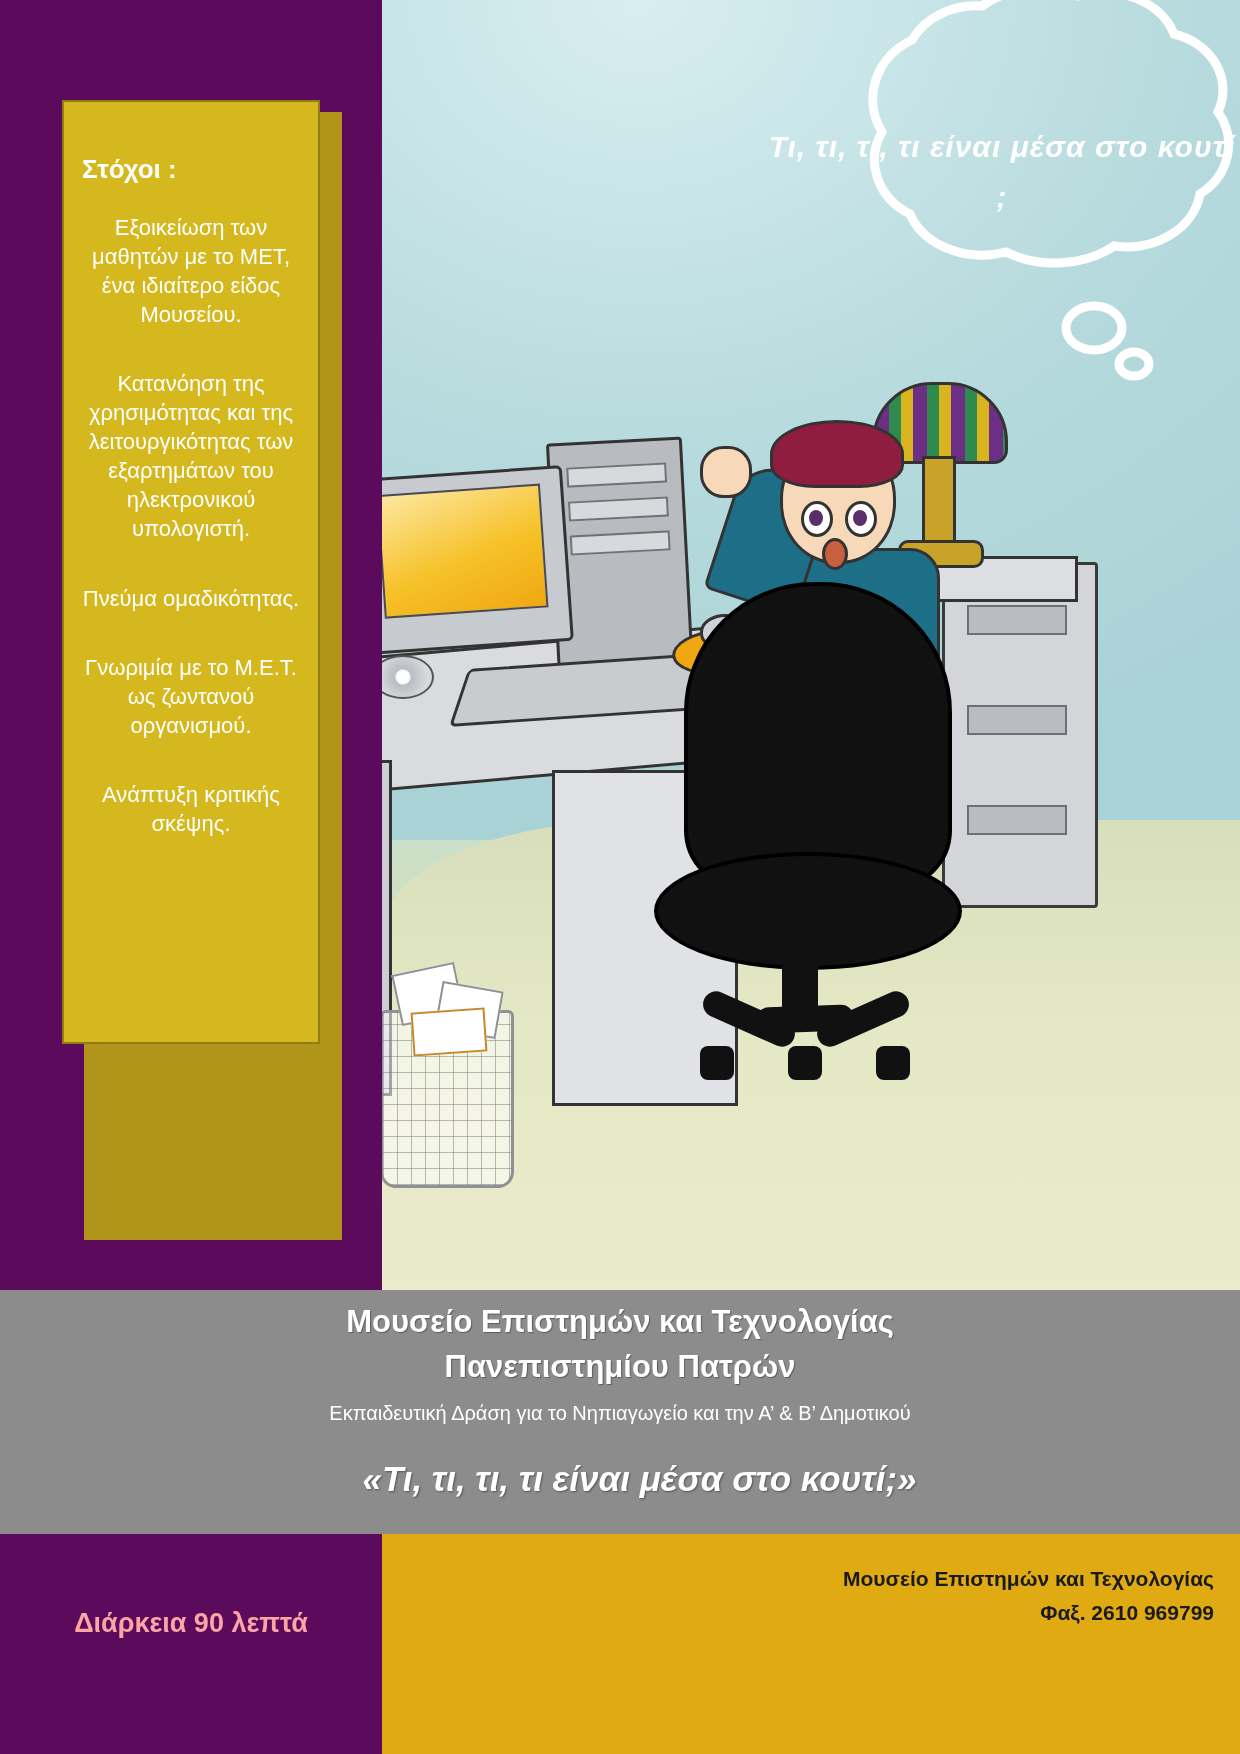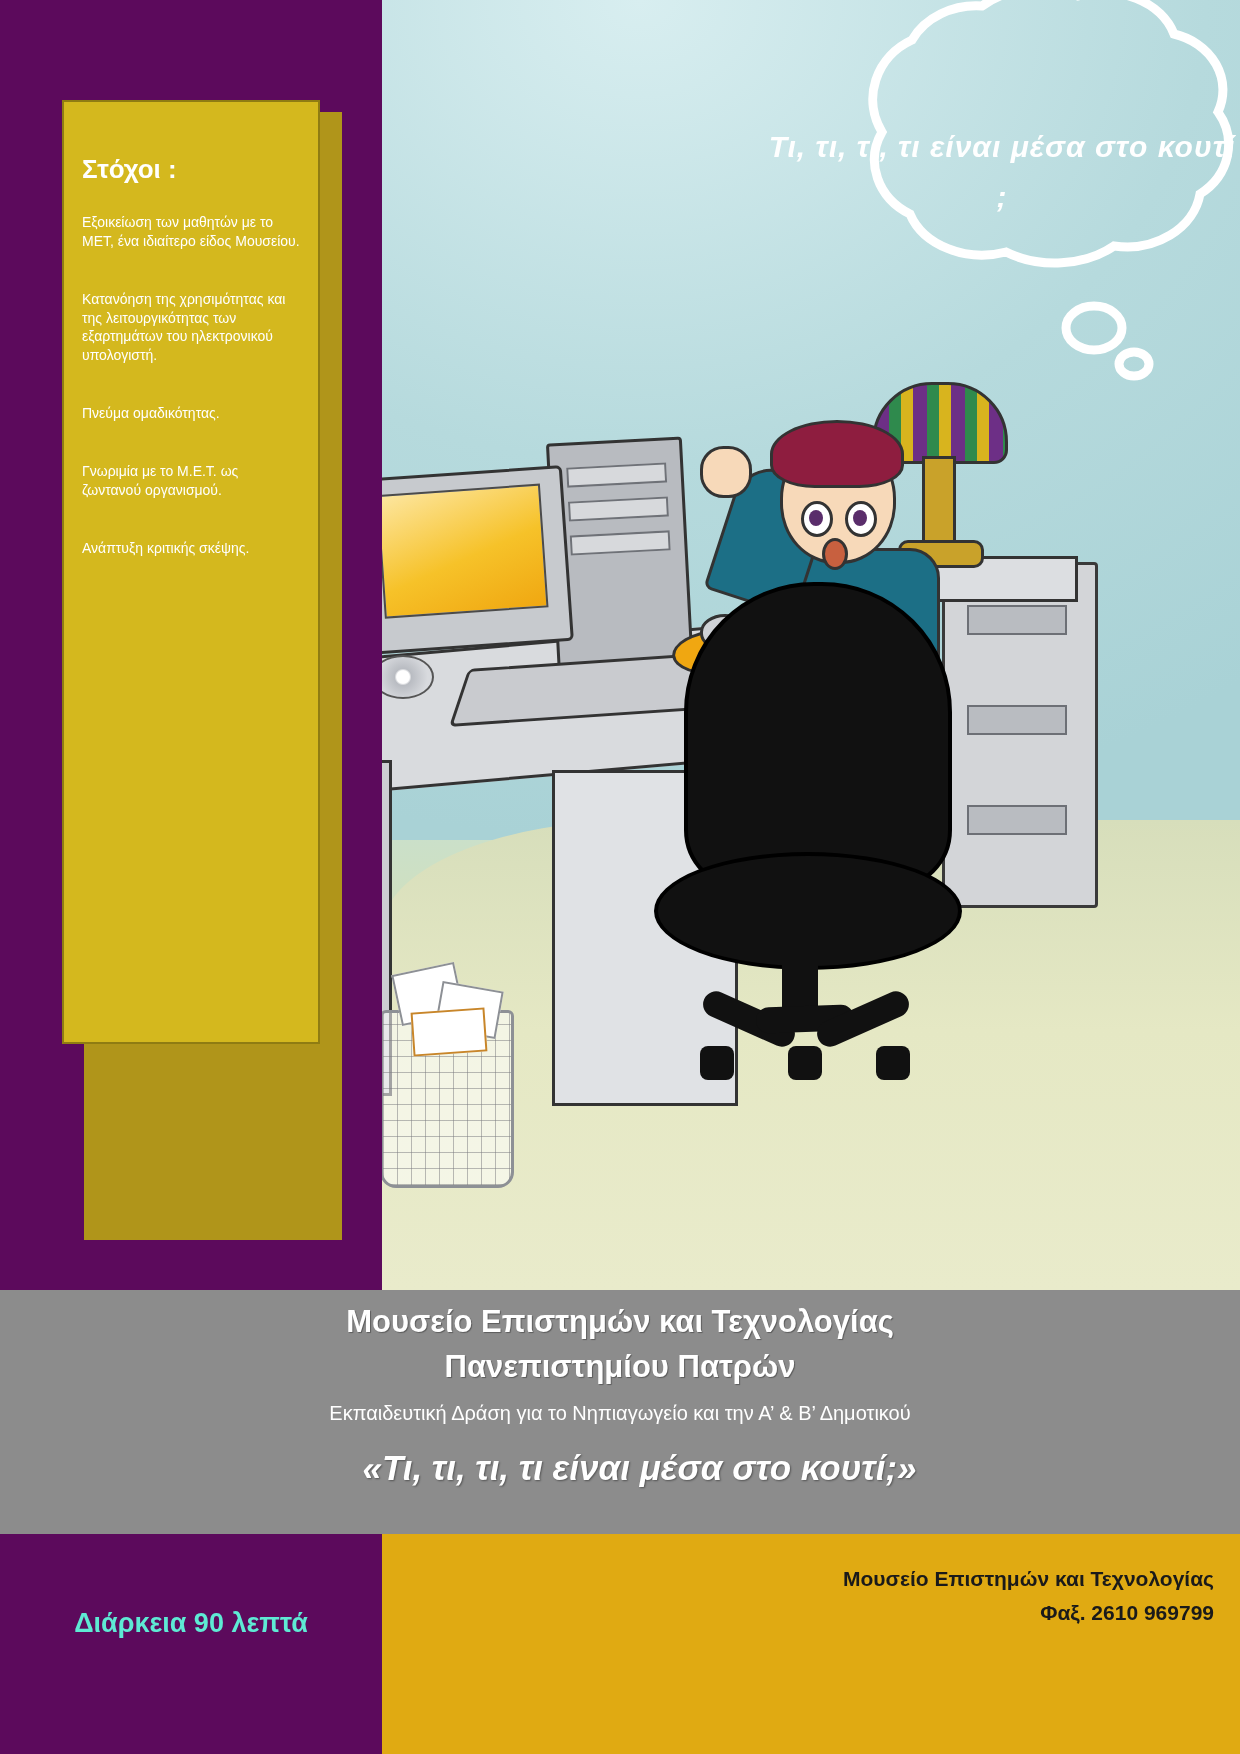--- a/index.html
+++ b/index.html
@@ -83,9 +83,10 @@
     line-height: 1.2;
   }
   .goals-item {
-    font-size: 14px;
+    font-size: 22px;
     line-height: 1.32;
     margin-bottom: 40px;
+    text-align: center;
   }
 
   

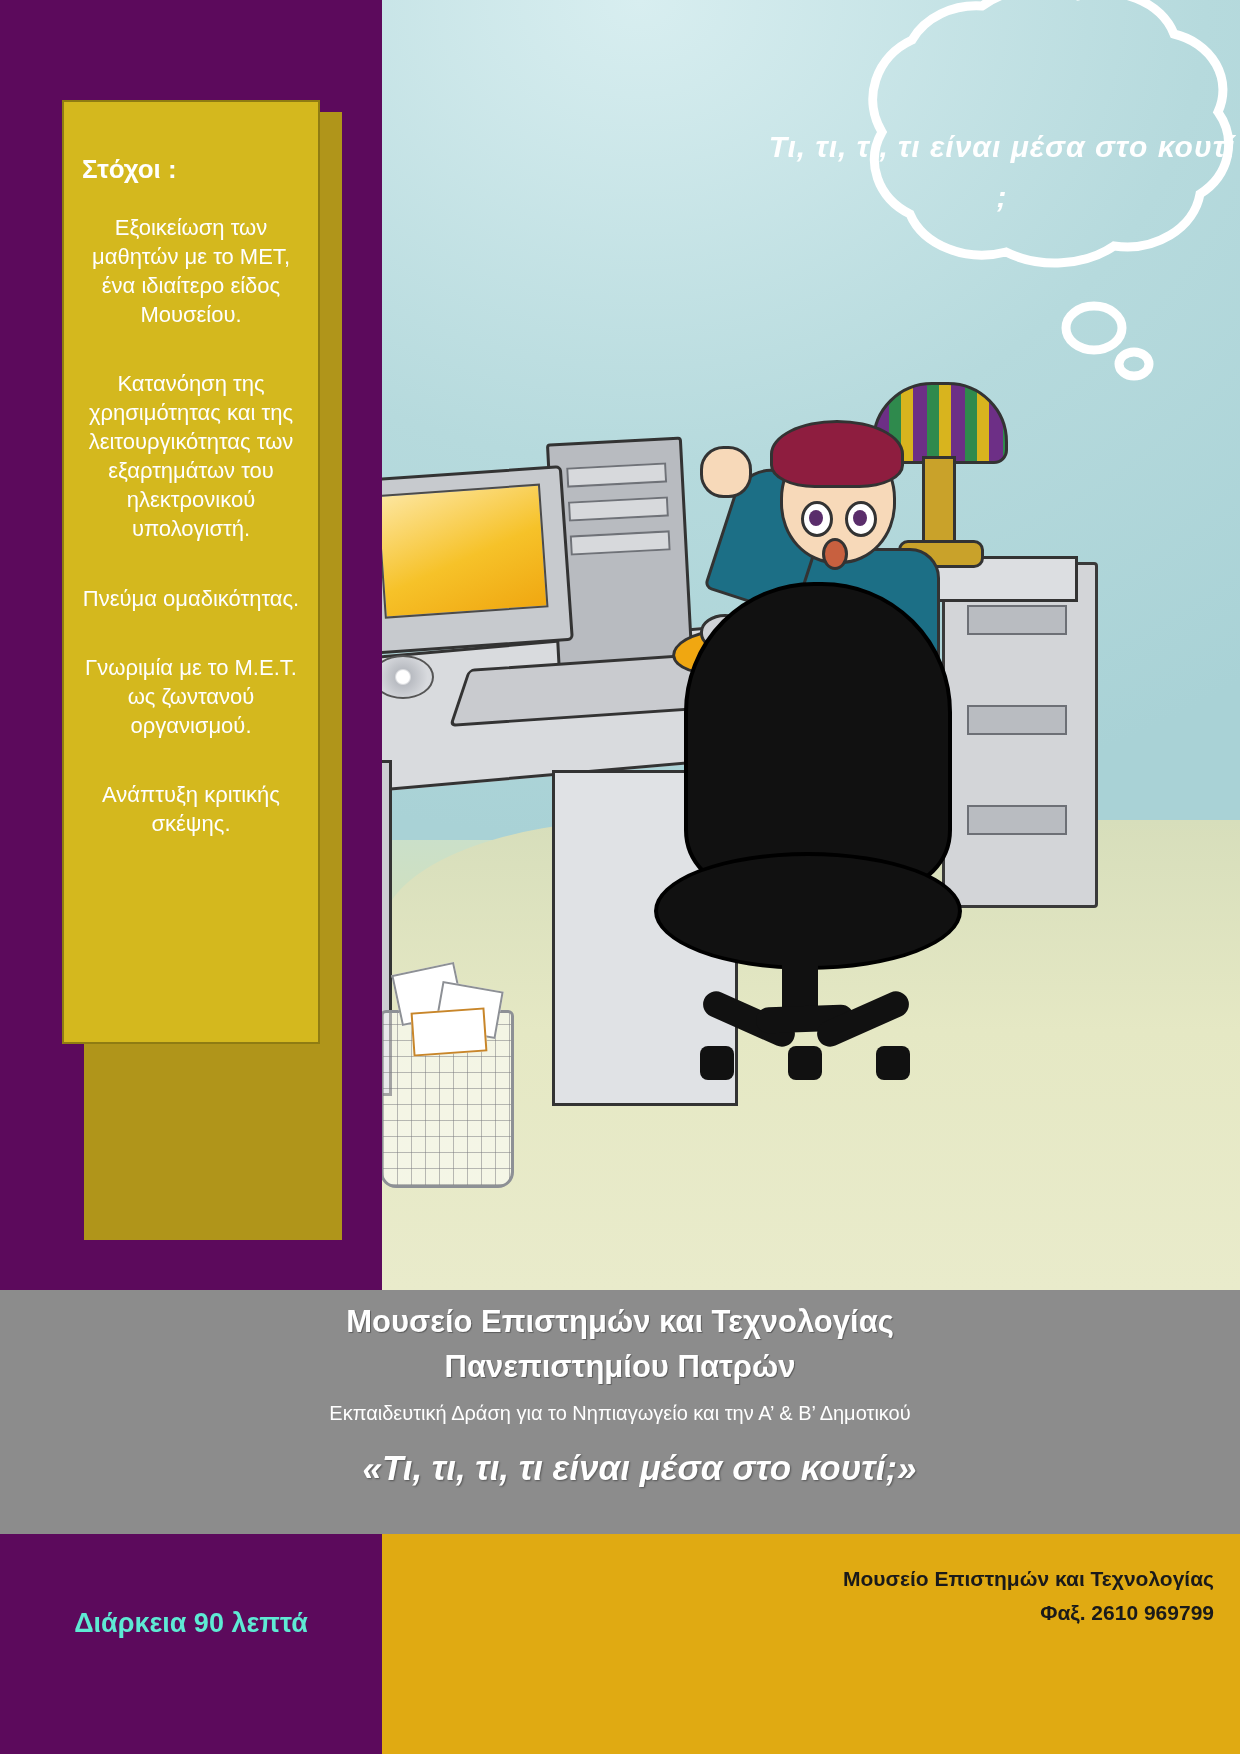--- a/index.html
+++ b/index.html
@@ -407,7 +407,7 @@
     font-size: 20px;
   }
   .banner .quote {
-    margin-top: 23px;
+    margin-top: 34px;
     font-size: 35px;
     font-weight: bold;
     font-style: italic;

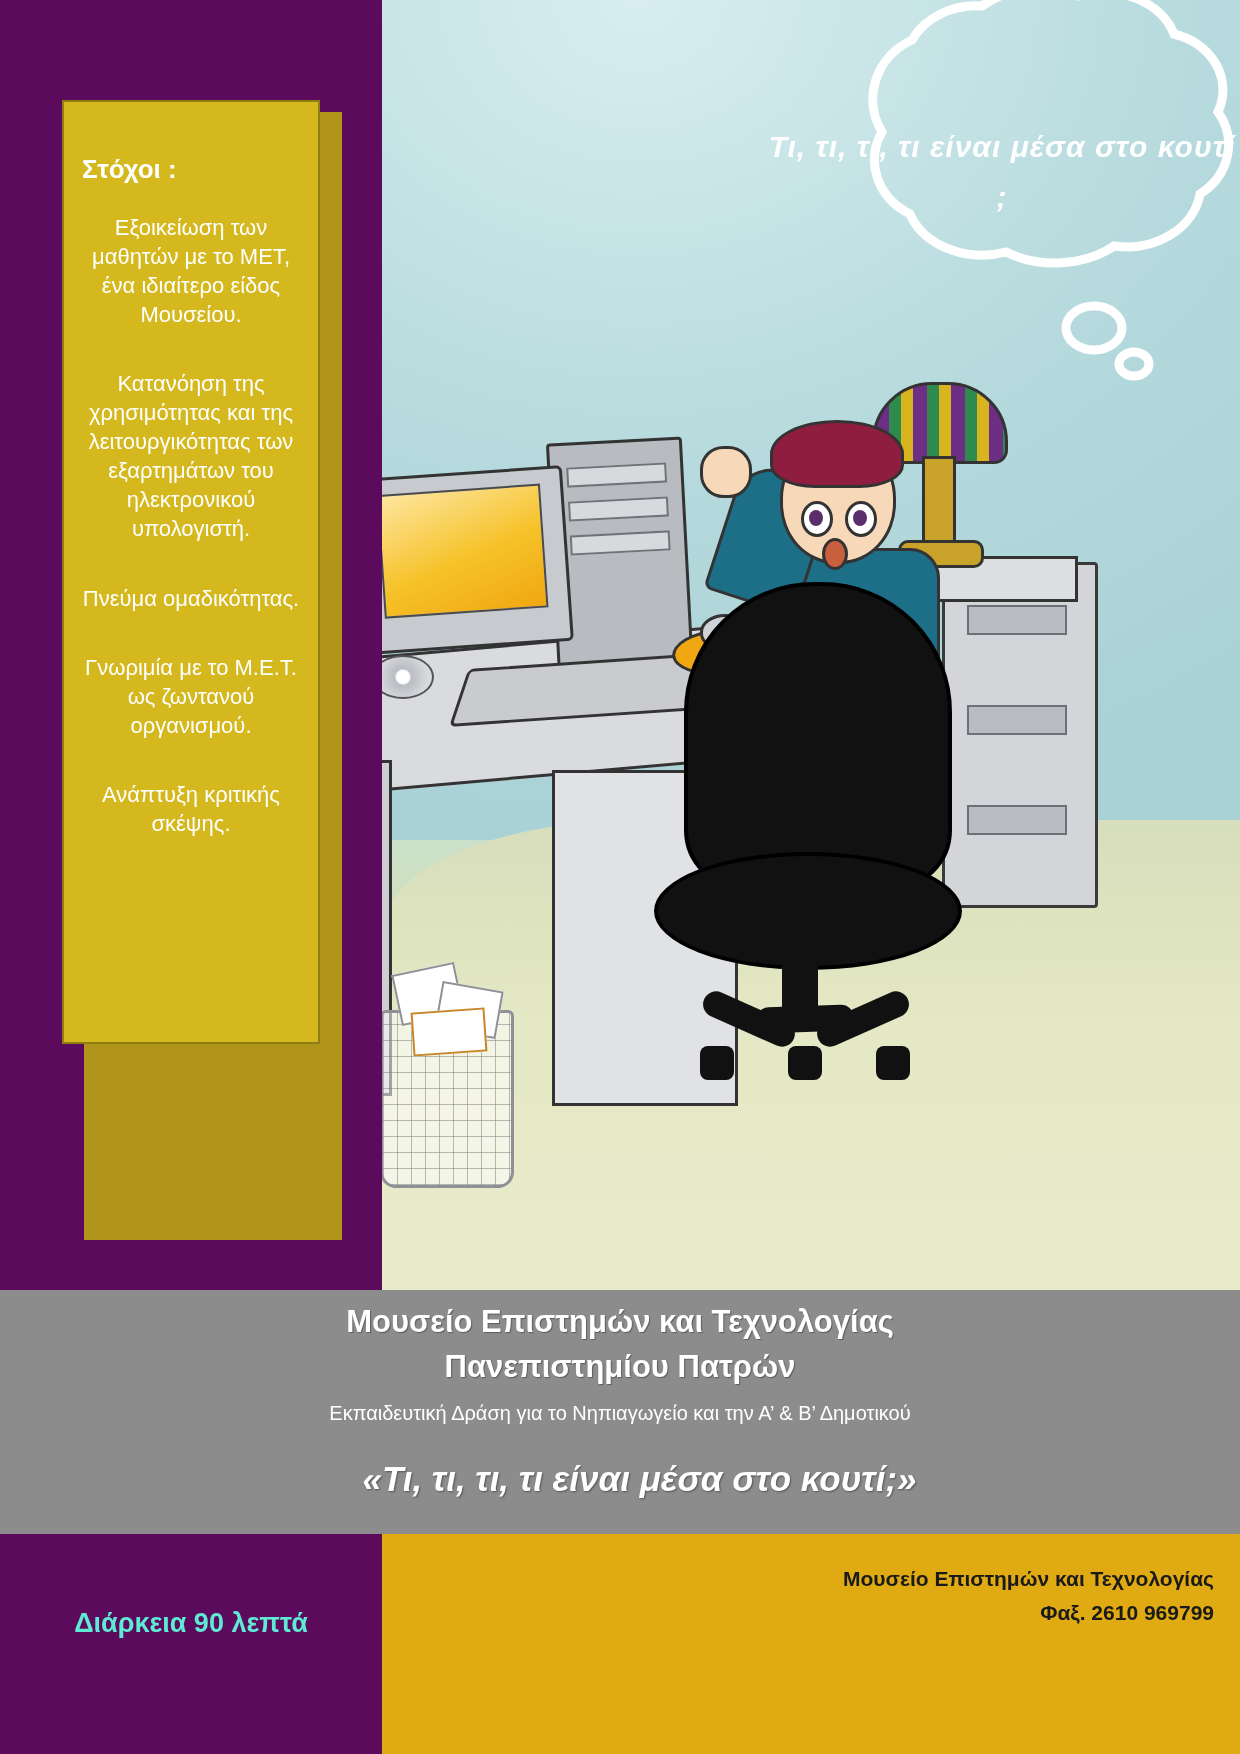--- a/index.html
+++ b/index.html
@@ -427,7 +427,7 @@
     left: 0; top: 0;
     width: 382px; height: 220px;
     background: #5c0a5c;
-    color: #5eead4;
+    color: #fca5a5;
   }
   .duration {
     position: absolute;

